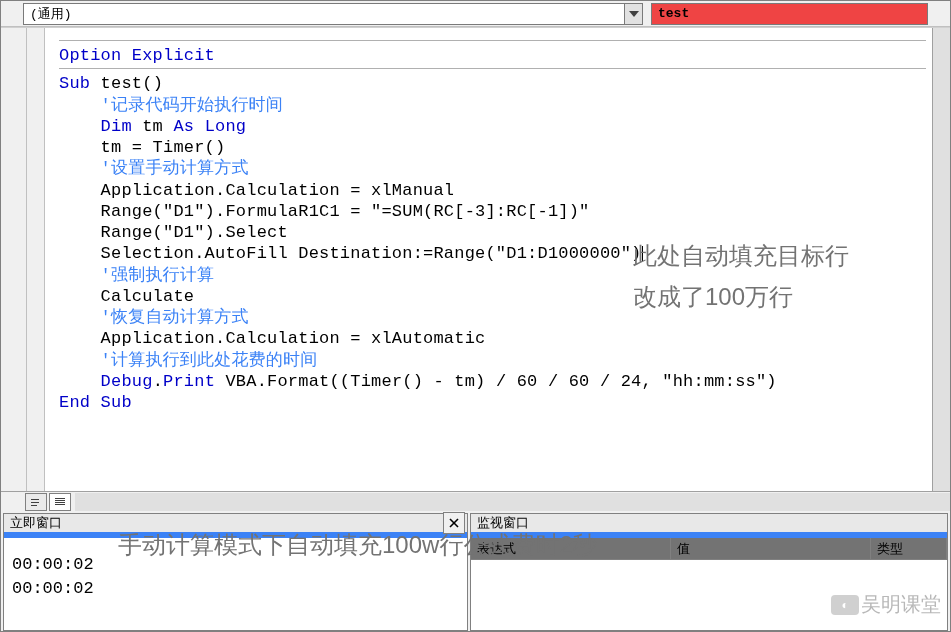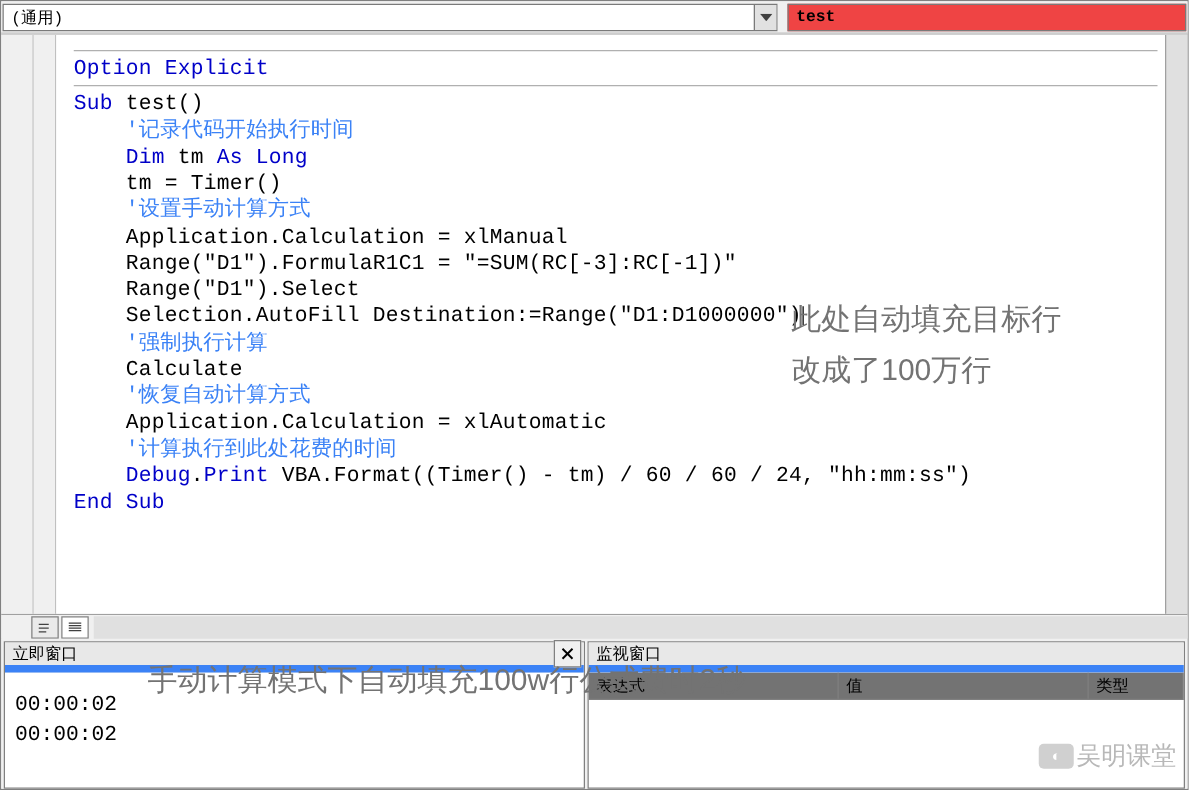--- a/index.html
+++ b/index.html
@@ -24,7 +24,7 @@
     display: flex;
     align-items: center;
     height: 26px;
-    padding: 2px 1px;
+    padding: 2px 22px;
     gap: 8px;
     background: #f0f0f0;
     border-bottom: 1px solid #c0c0c0;

